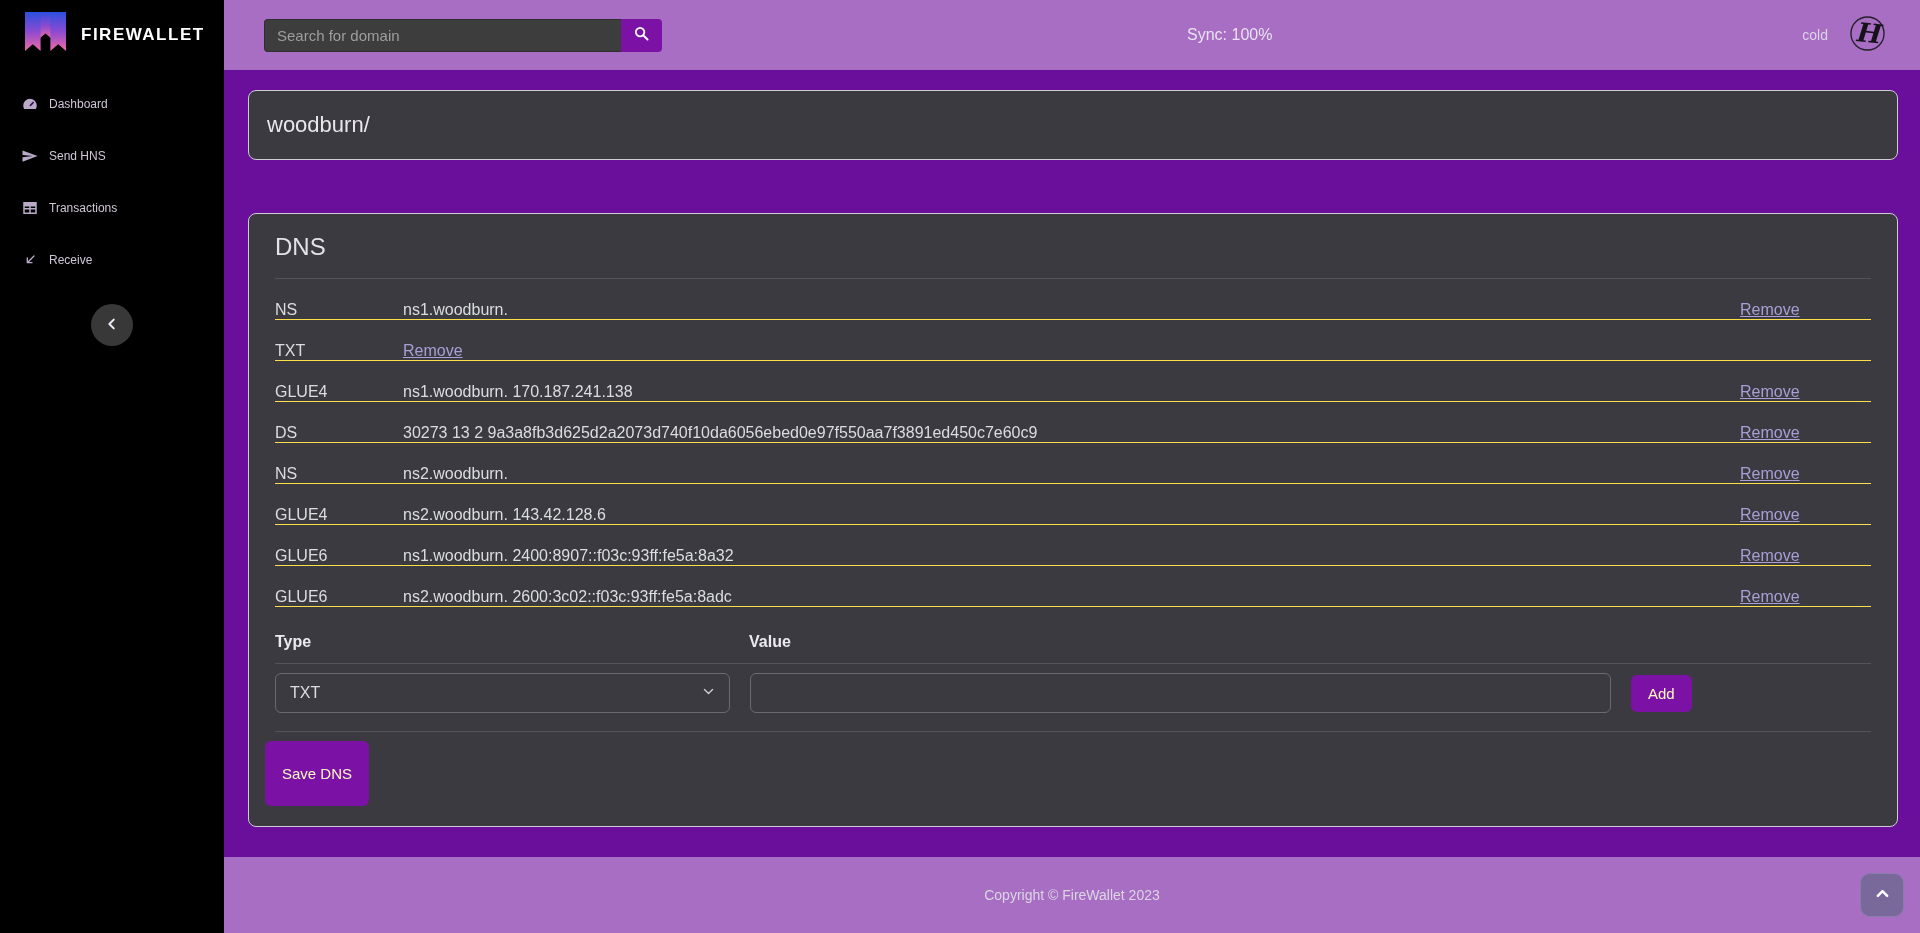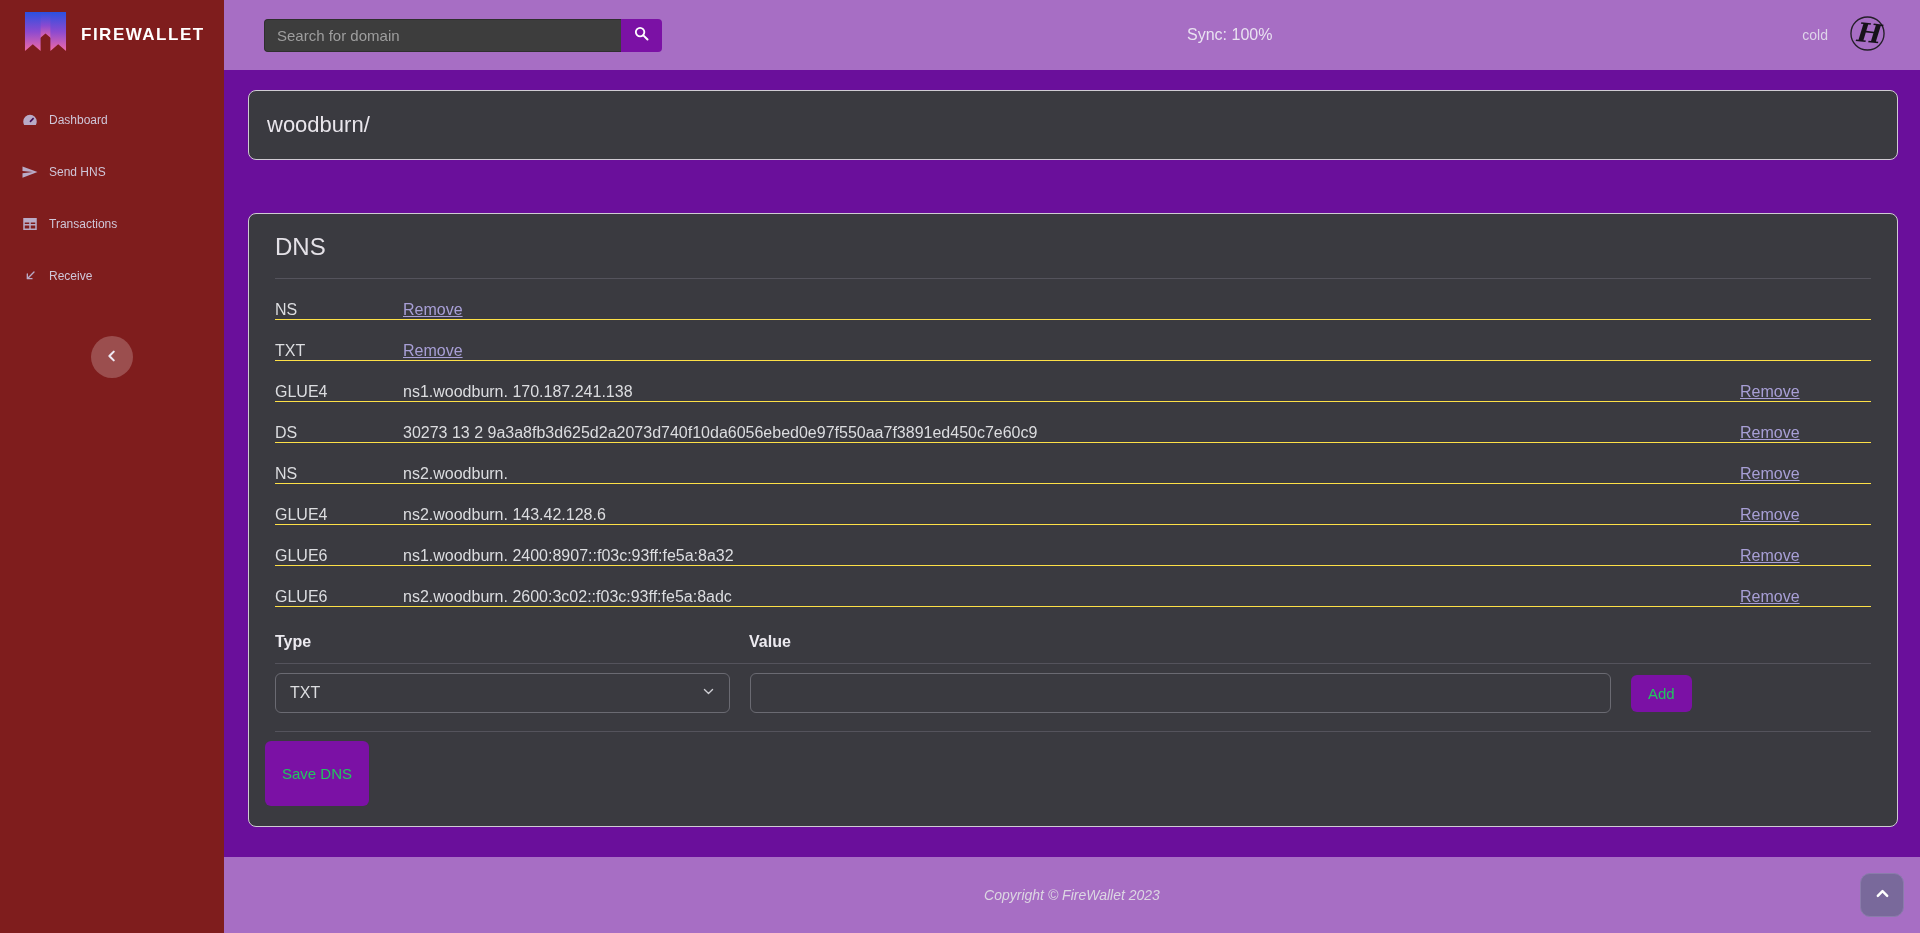--- a/index.html
+++ b/index.html
@@ -14,8 +14,8 @@
   
   .sidebar {
     width: 224px; flex-shrink: 0; height: 933px;
-    background: #7f1d1d;
-    display: flex; flex-direction: column; gap: 16px;
+    background: #000000;
+    display: flex; flex-direction: column;
   }
   .brand {
     height: 70px; display: flex; align-items: center;

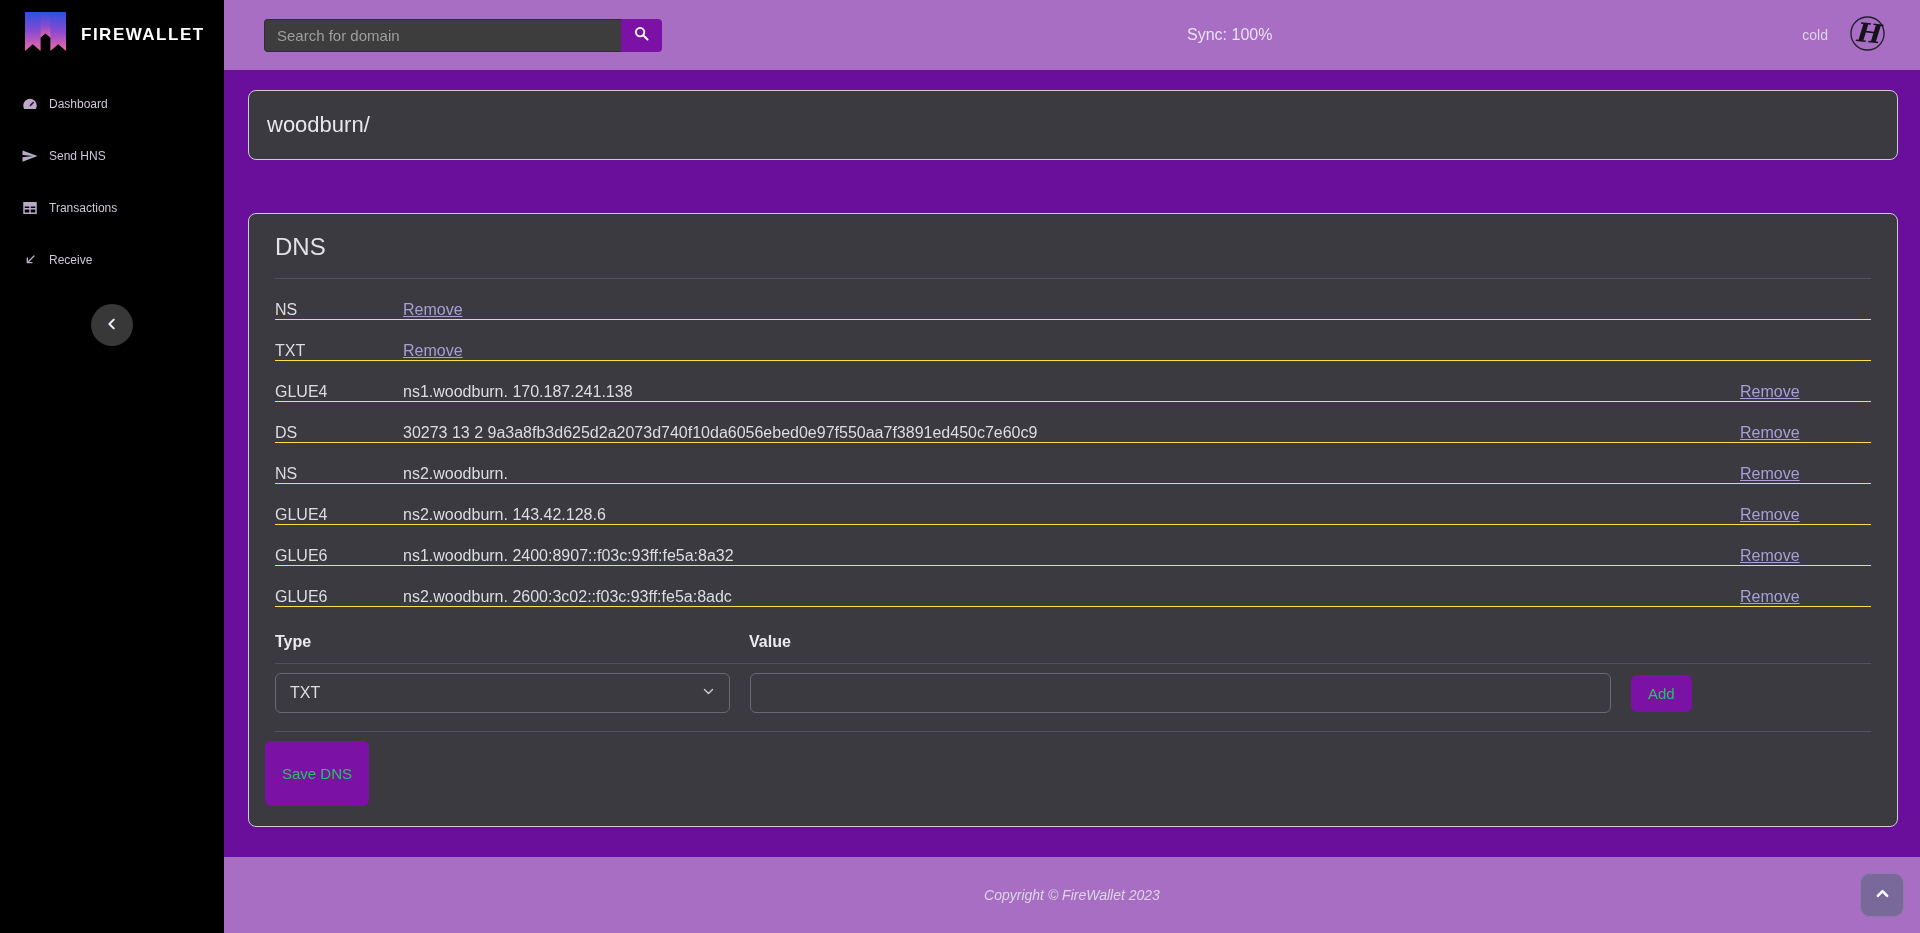--- a/index.html
+++ b/index.html
@@ -232,6 +232,7 @@
       <div class="dns-rows">
         <div class="dns-row">
           <span class="cell-type">NS</span>
+          <span class="cell-value">ns1.woodburn.</span>
           <span class="cell-action"><a class="remove-link">Remove</a></span>
         </div>
         <div class="dns-row">

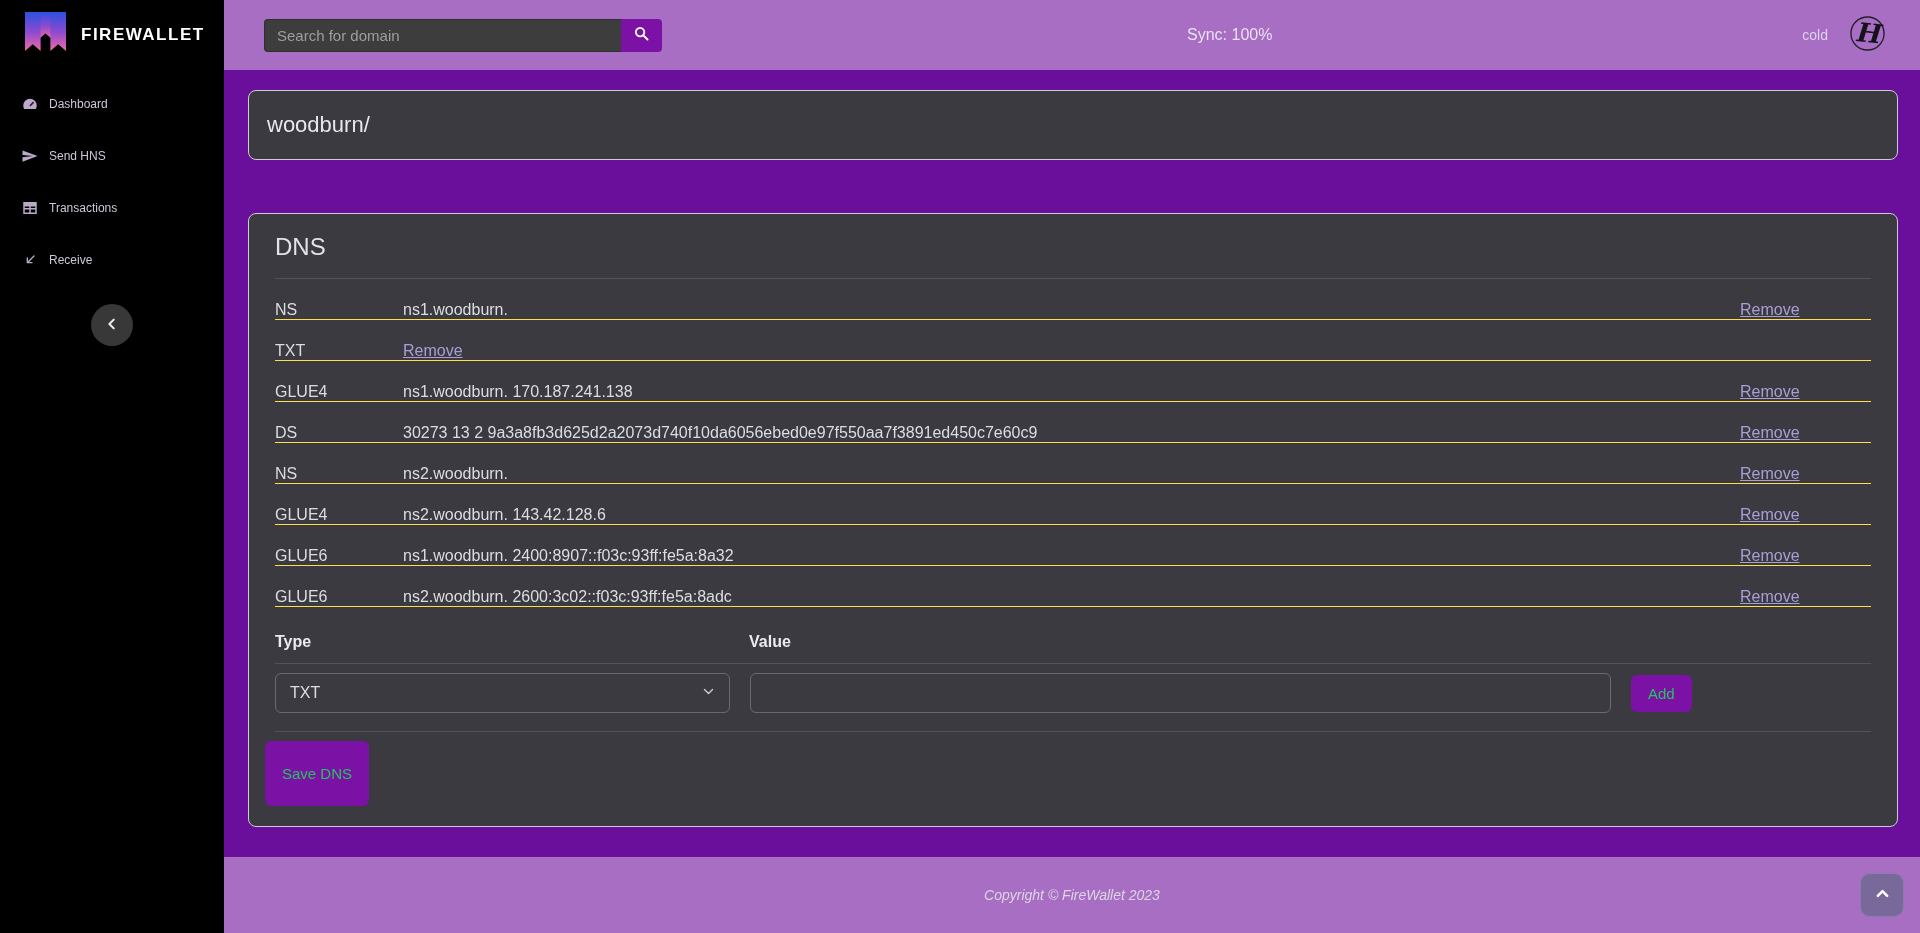--- a/index.html
+++ b/index.html
@@ -110,7 +110,7 @@
     font-size: 16px; padding: 0 14px; font-family: "Liberation Sans", sans-serif;
   }
   .btn {
-    background: #7b11a5; color: #22c55e; border: none; border-radius: 6px;
+    background: #7b11a5; color: #fef9c3; border: none; border-radius: 6px;
     font-size: 15px; cursor: pointer; font-family: "Liberation Sans", sans-serif;
   }
   .add-btn { padding: 10px 17px; }

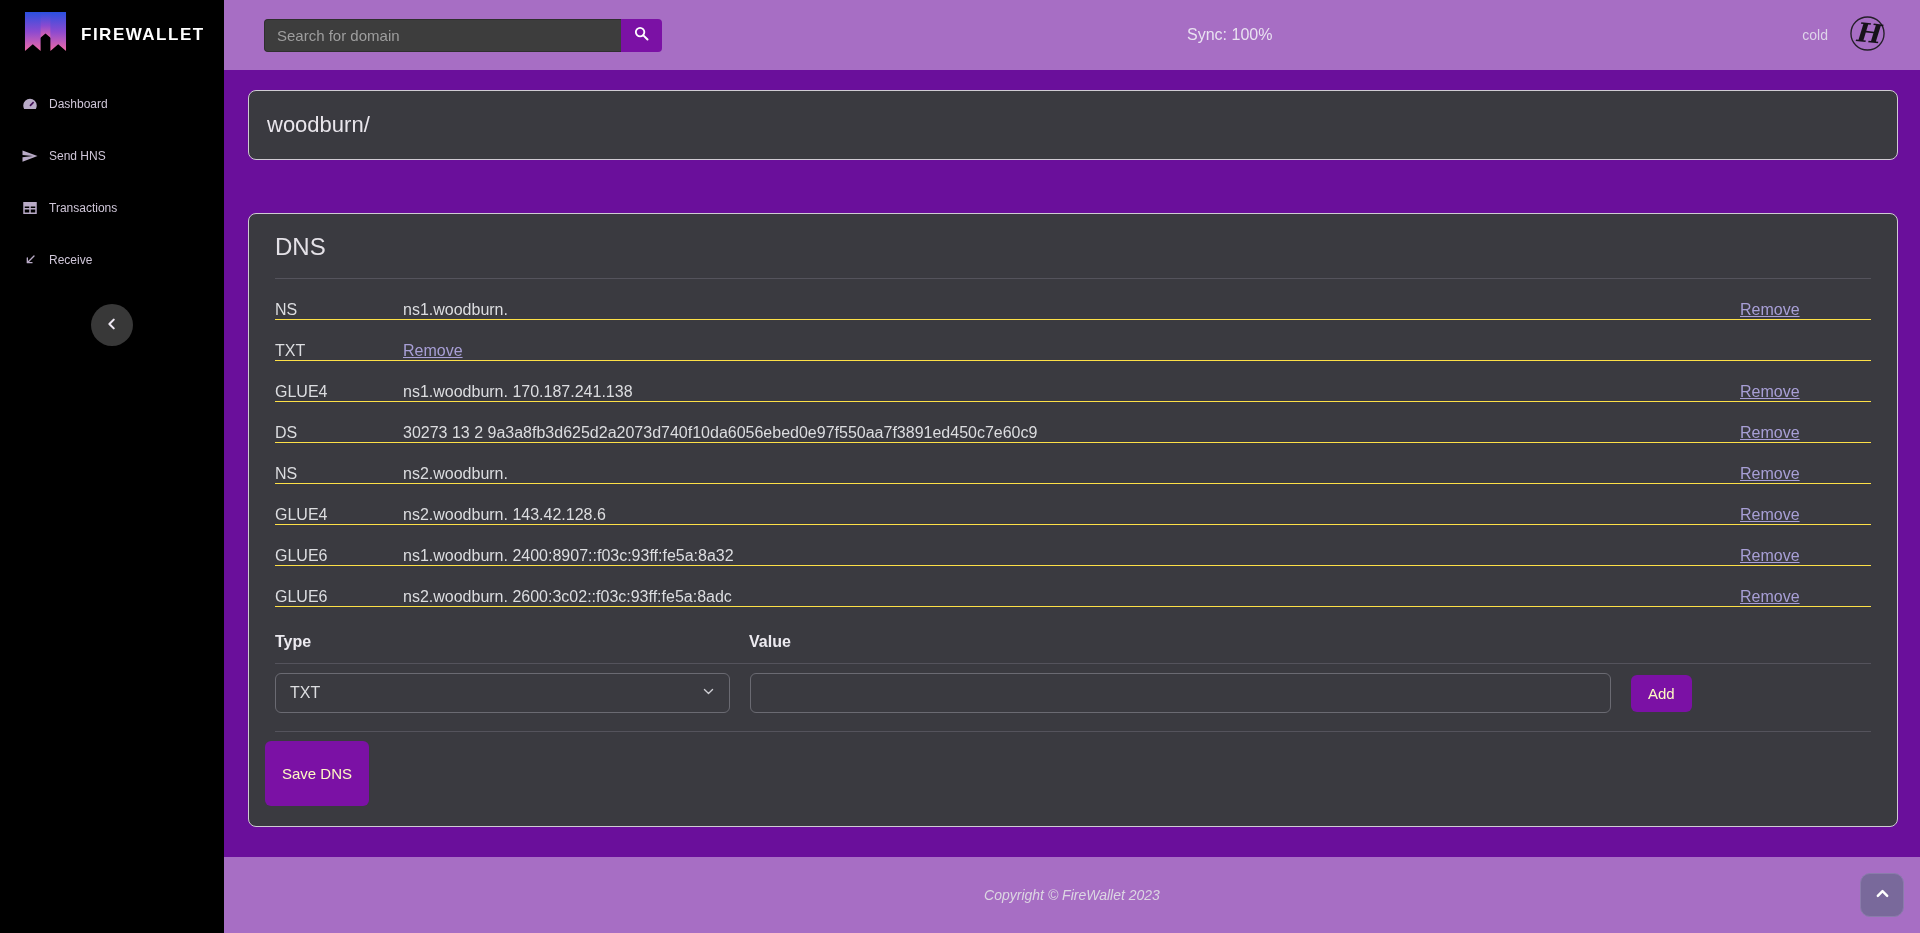--- a/index.html
+++ b/index.html
@@ -120,7 +120,7 @@
   
   .footer {
     height: 76px; background: #a76ec4; flex-shrink: 0;
-    display: flex; align-items: center; justify-content: center; position: relative; font-style: italic;
+    display: flex; align-items: center; justify-content: center; position: relative;
   }
   .copyright { color: #dcd6e2; font-size: 14px; }
   .scroll-top-btn {

